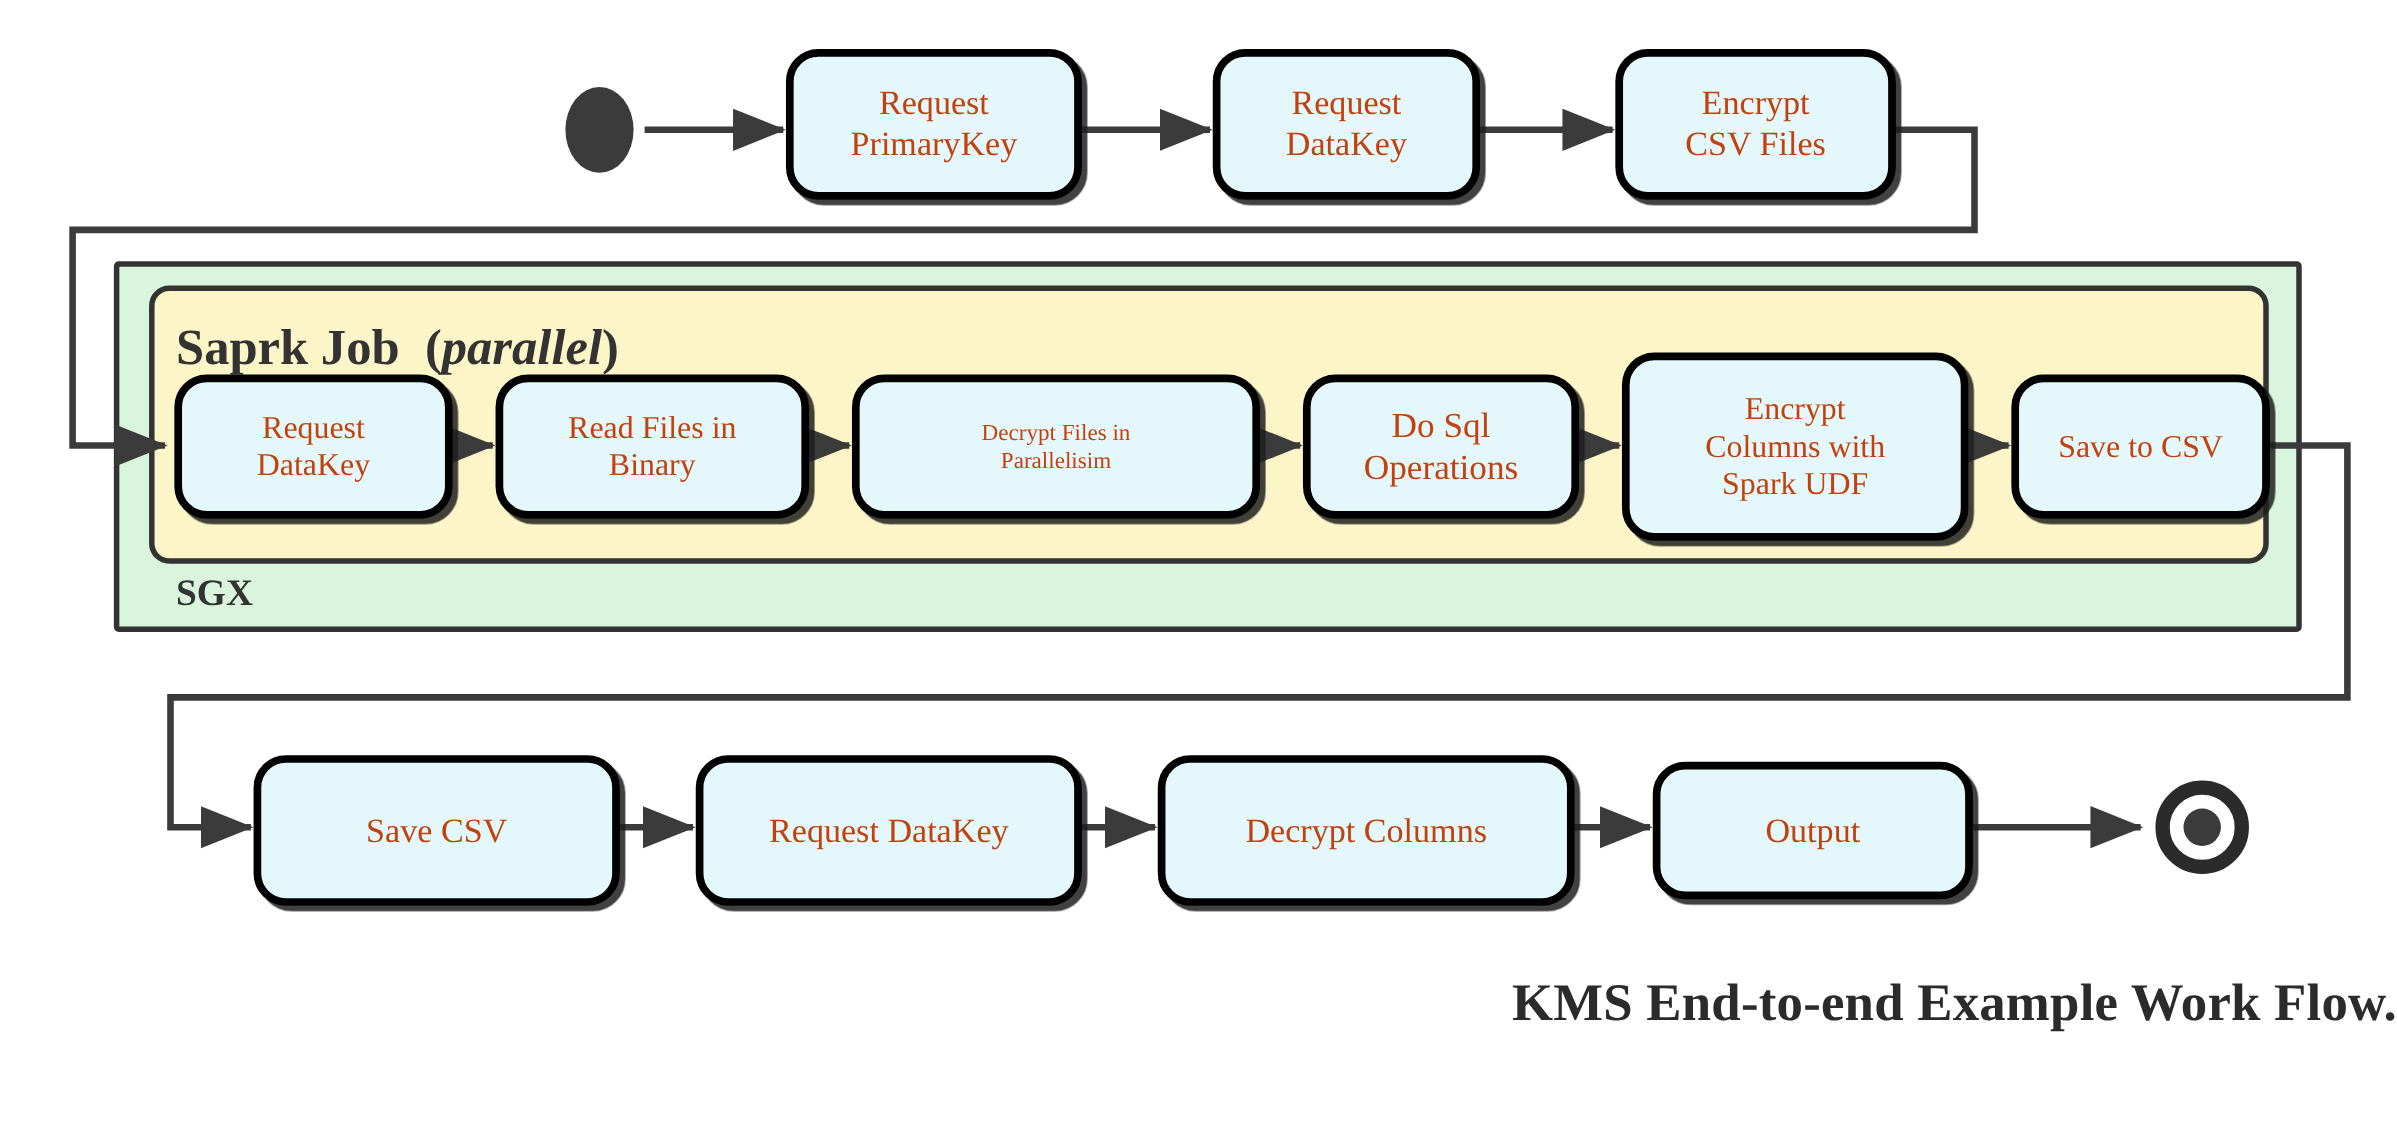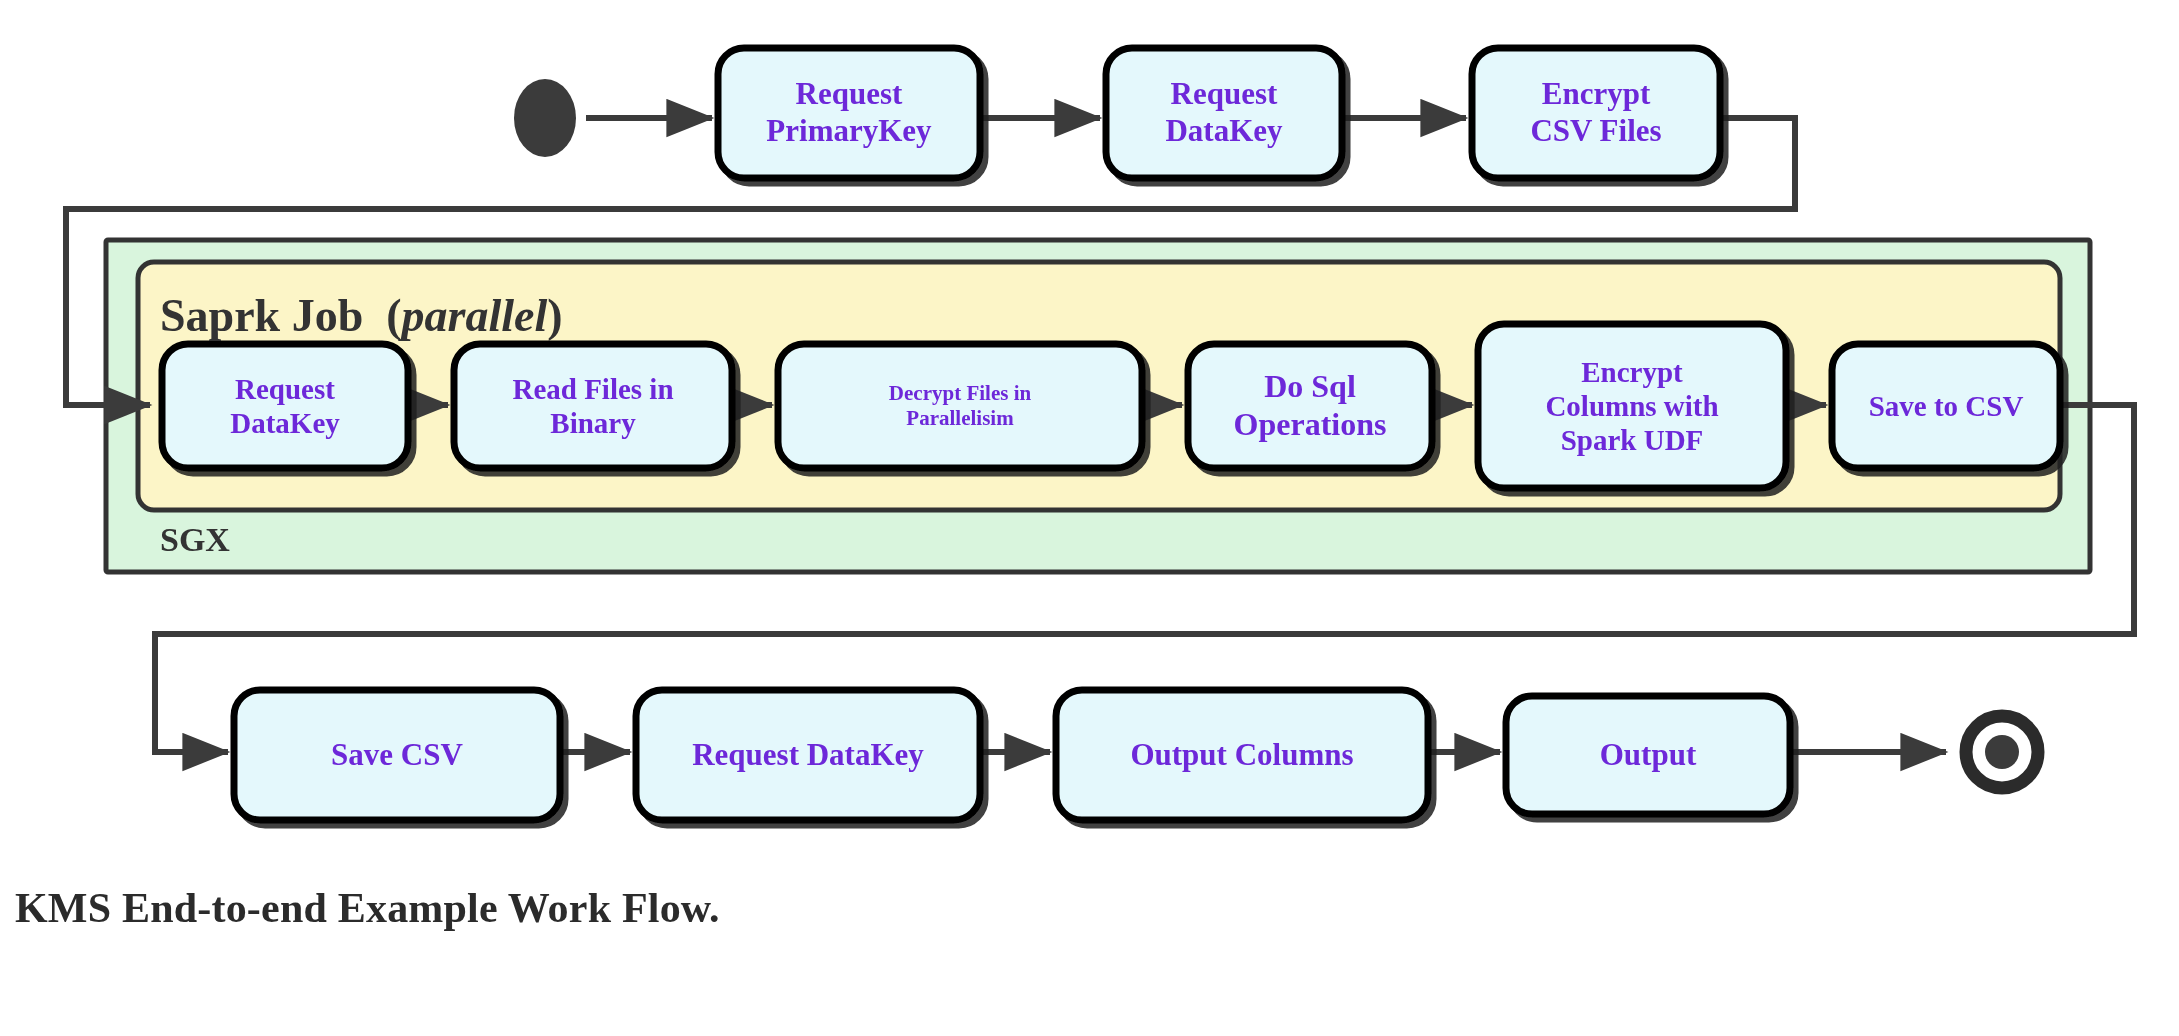--- a/index.html
+++ b/index.html
@@ -13,8 +13,8 @@
   }
   .nodeLabel{
     position:absolute;display:flex;align-items:center;justify-content:center;
-    text-align:center;font-family:"Liberation Serif",serif;font-weight:bold;
-    color:#6d28d9;line-height:1.18;pointer-events:none;white-space:pre-line;
+    text-align:center;font-family:"Liberation Serif",serif;font-weight:normal;
+    color:#c2410c;line-height:1.18;pointer-events:none;white-space:pre-line;
   }
   .grpLabel{
     position:absolute;font-family:"Liberation Serif",serif;font-weight:bold;

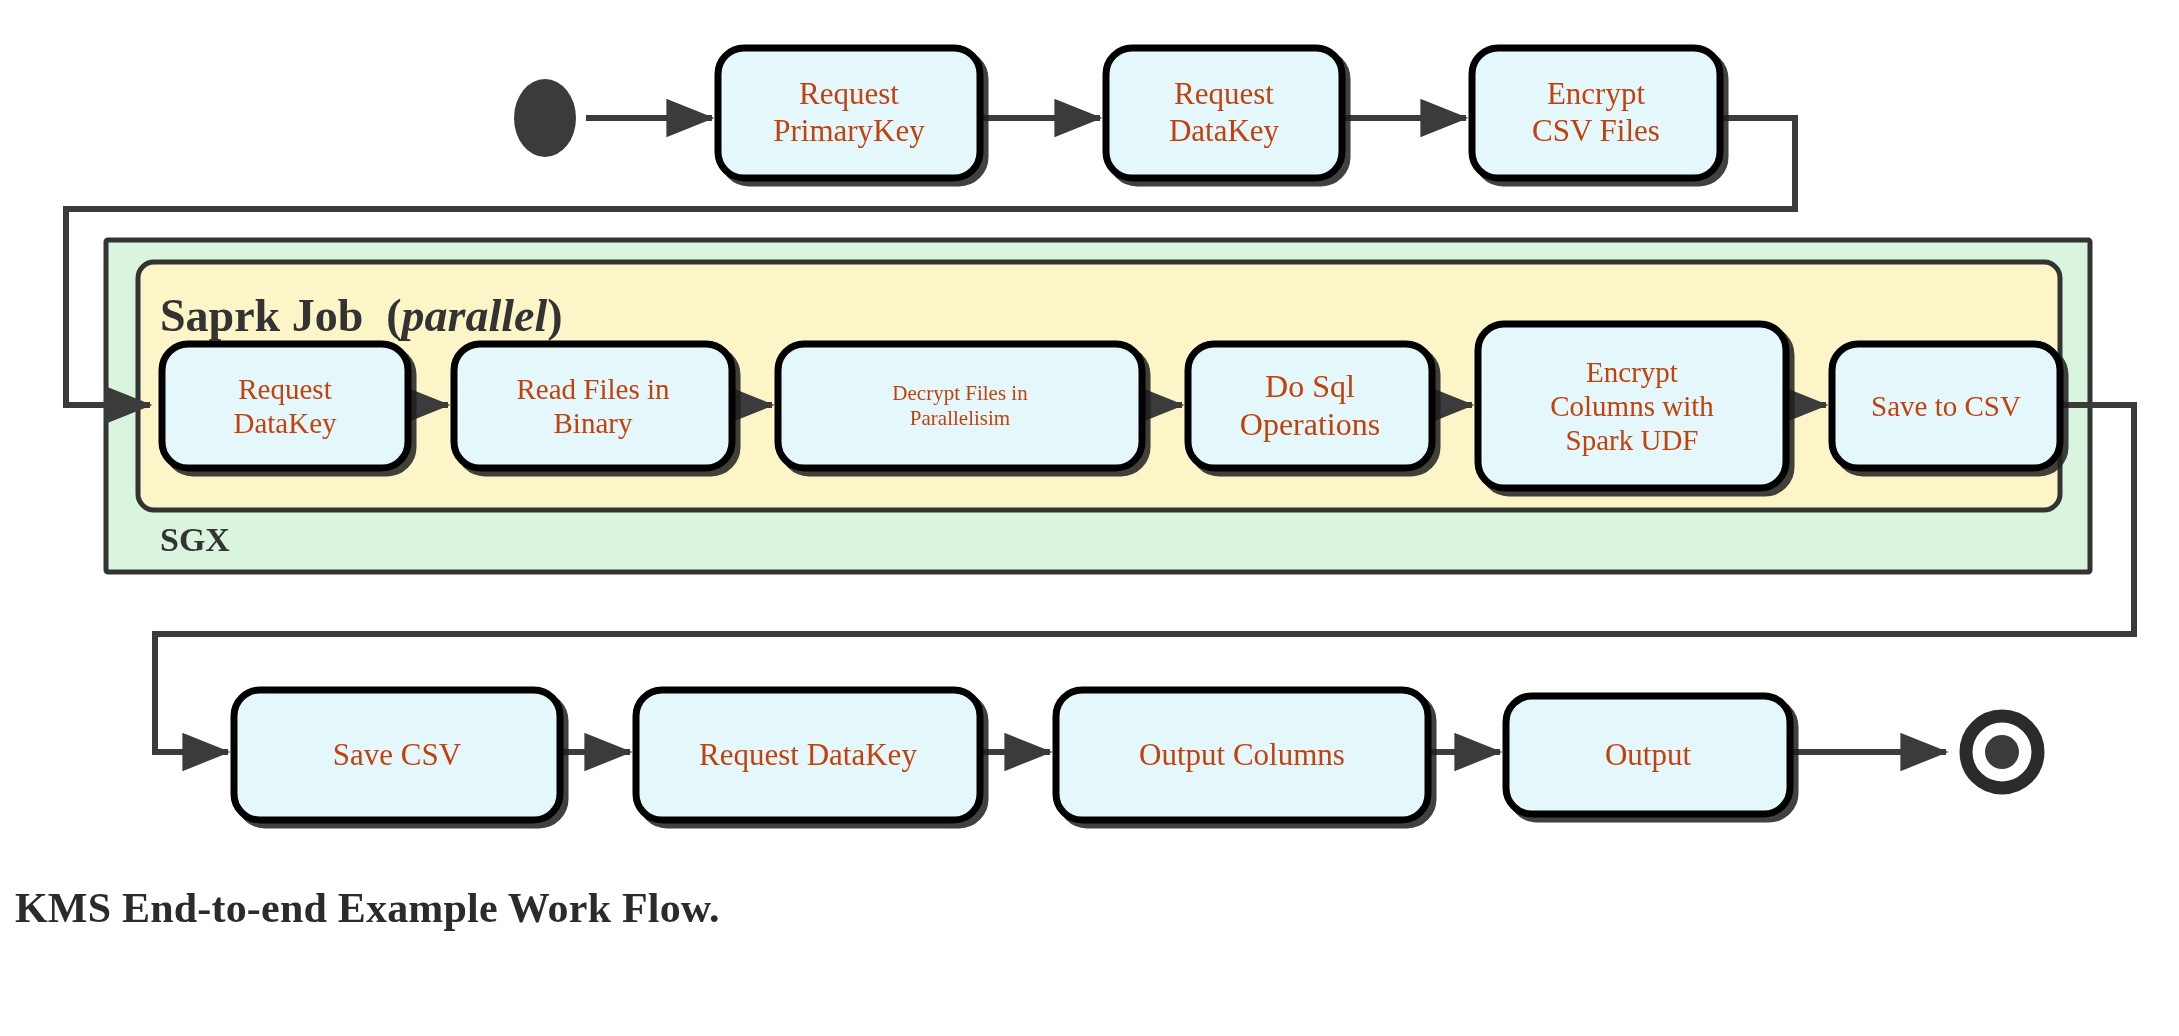--- a/index.html
+++ b/index.html
@@ -107,7 +107,7 @@
 
   <div class="nodeLabel" style="left:234px;top:690px;width:326px;height:130px;font-size:31px;">Save CSV</div>
   <div class="nodeLabel" style="left:636px;top:690px;width:344px;height:130px;font-size:31px;">Request DataKey</div>
-  <div class="nodeLabel" style="left:1056px;top:690px;width:372px;height:130px;font-size:31px;">Output Columns</div>
+  <div class="nodeLabel" style="left:1056px;top:690px;width:372px;height:130px;font-size:31px;">Decrypt Columns</div>
   <div class="nodeLabel" style="left:1506px;top:696px;width:284px;height:118px;font-size:31px;">Output</div>
 
   <div class="caption">KMS End-to-end Example Work Flow.</div>

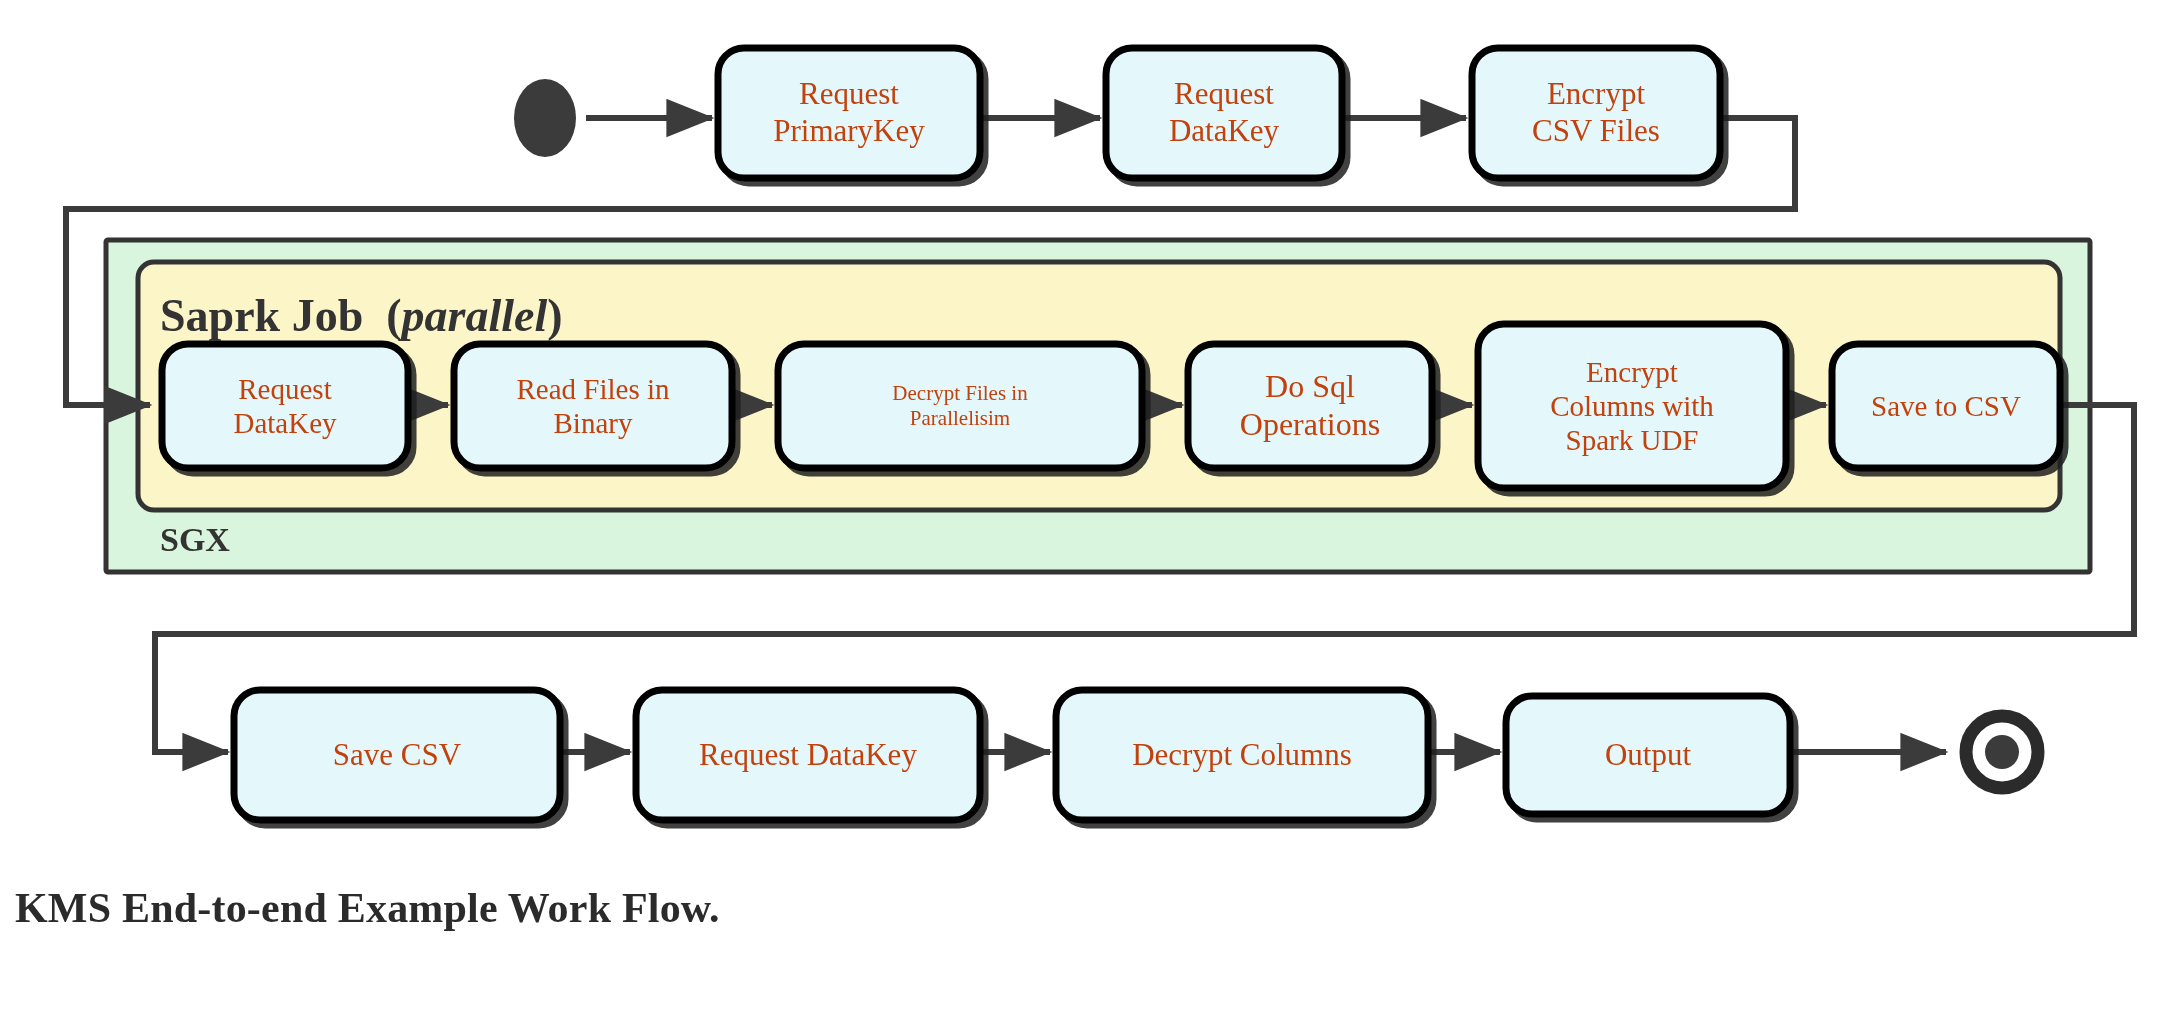--- a/index.html
+++ b/index.html
@@ -7,8 +7,8 @@
   #stage{position:relative;width:2179px;height:1036px;background:#fff;}
   svg.layer{position:absolute;inset:0;width:2179px;height:1036px;}
   .caption{
-    position:absolute;left:15px;right:0;top:884px;text-align:left;
-    font-family:"Liberation Serif",serif;font-weight:bold;font-size:42px;color:#2b2b2b;
+    position:absolute;left:4px;right:0;top:884px;text-align:right;
+    font-family:"Liberation Serif",serif;font-weight:bold;font-size:48px;color:#2b2b2b;
     letter-spacing:.2px;
   }
   .nodeLabel{

